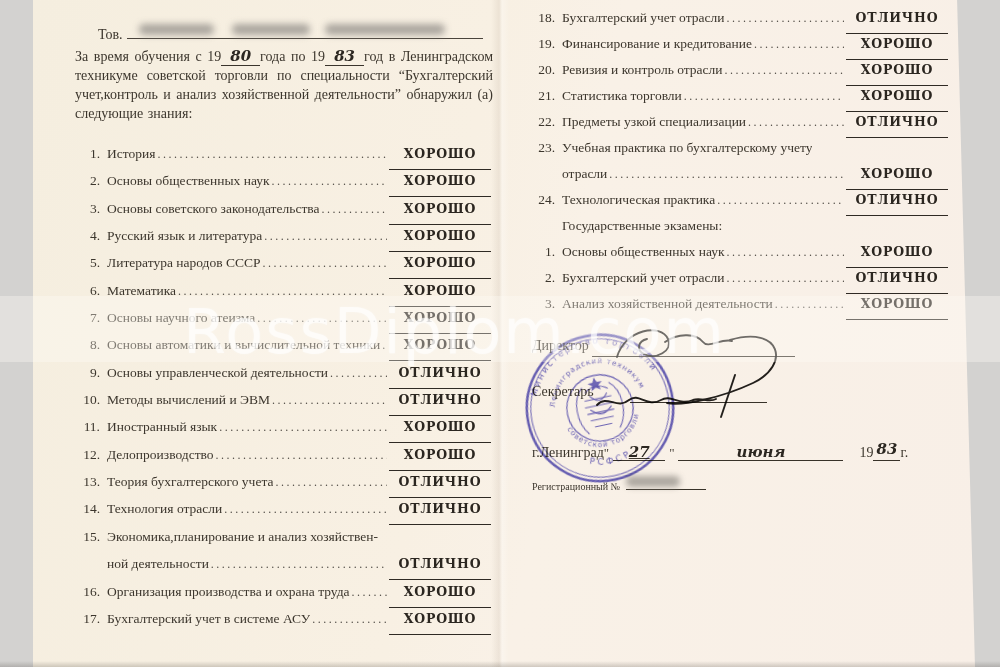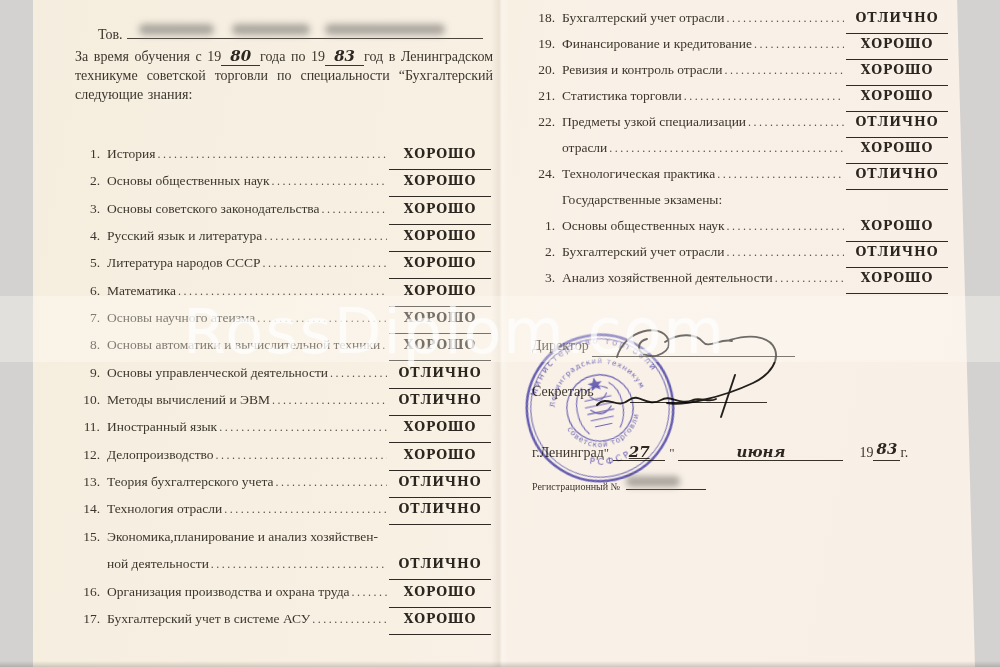--- a/index.html
+++ b/index.html
@@ -96,6 +96,7 @@
       <div class="intro">
         <div class="jline"><span>За время обучения с 19</span><span class="hand year">80</span><span>года по 19</span><span class="hand year">83</span><span>год в Ленинградском</span></div>
         <div class="jline">техникуме советской торговли по специальности “Бухгалтерский</div>
+        <div class="jline">учет,контроль и анализ хозяйственной деятельности” обнаружил (а)</div>
         <div class="jlast">следующие знания:</div>
       </div>
 

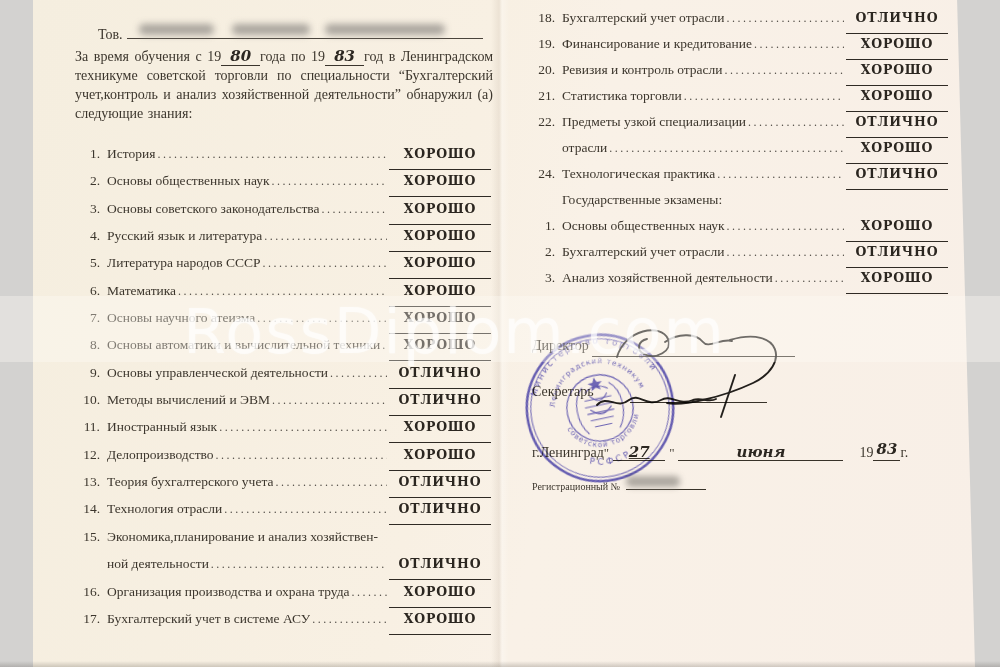--- a/index.html
+++ b/index.html
@@ -268,6 +268,11 @@
               <span class="grade">ОТЛИЧНО</span>
             </div>
 
+            <div class="row no-grade">
+              <span class="num">23.</span>
+              <span class="label">Учебная практика по бухгалтерскому учету</span>
+
+            </div>
 
             <div class="row">
               <span class="num"></span>

